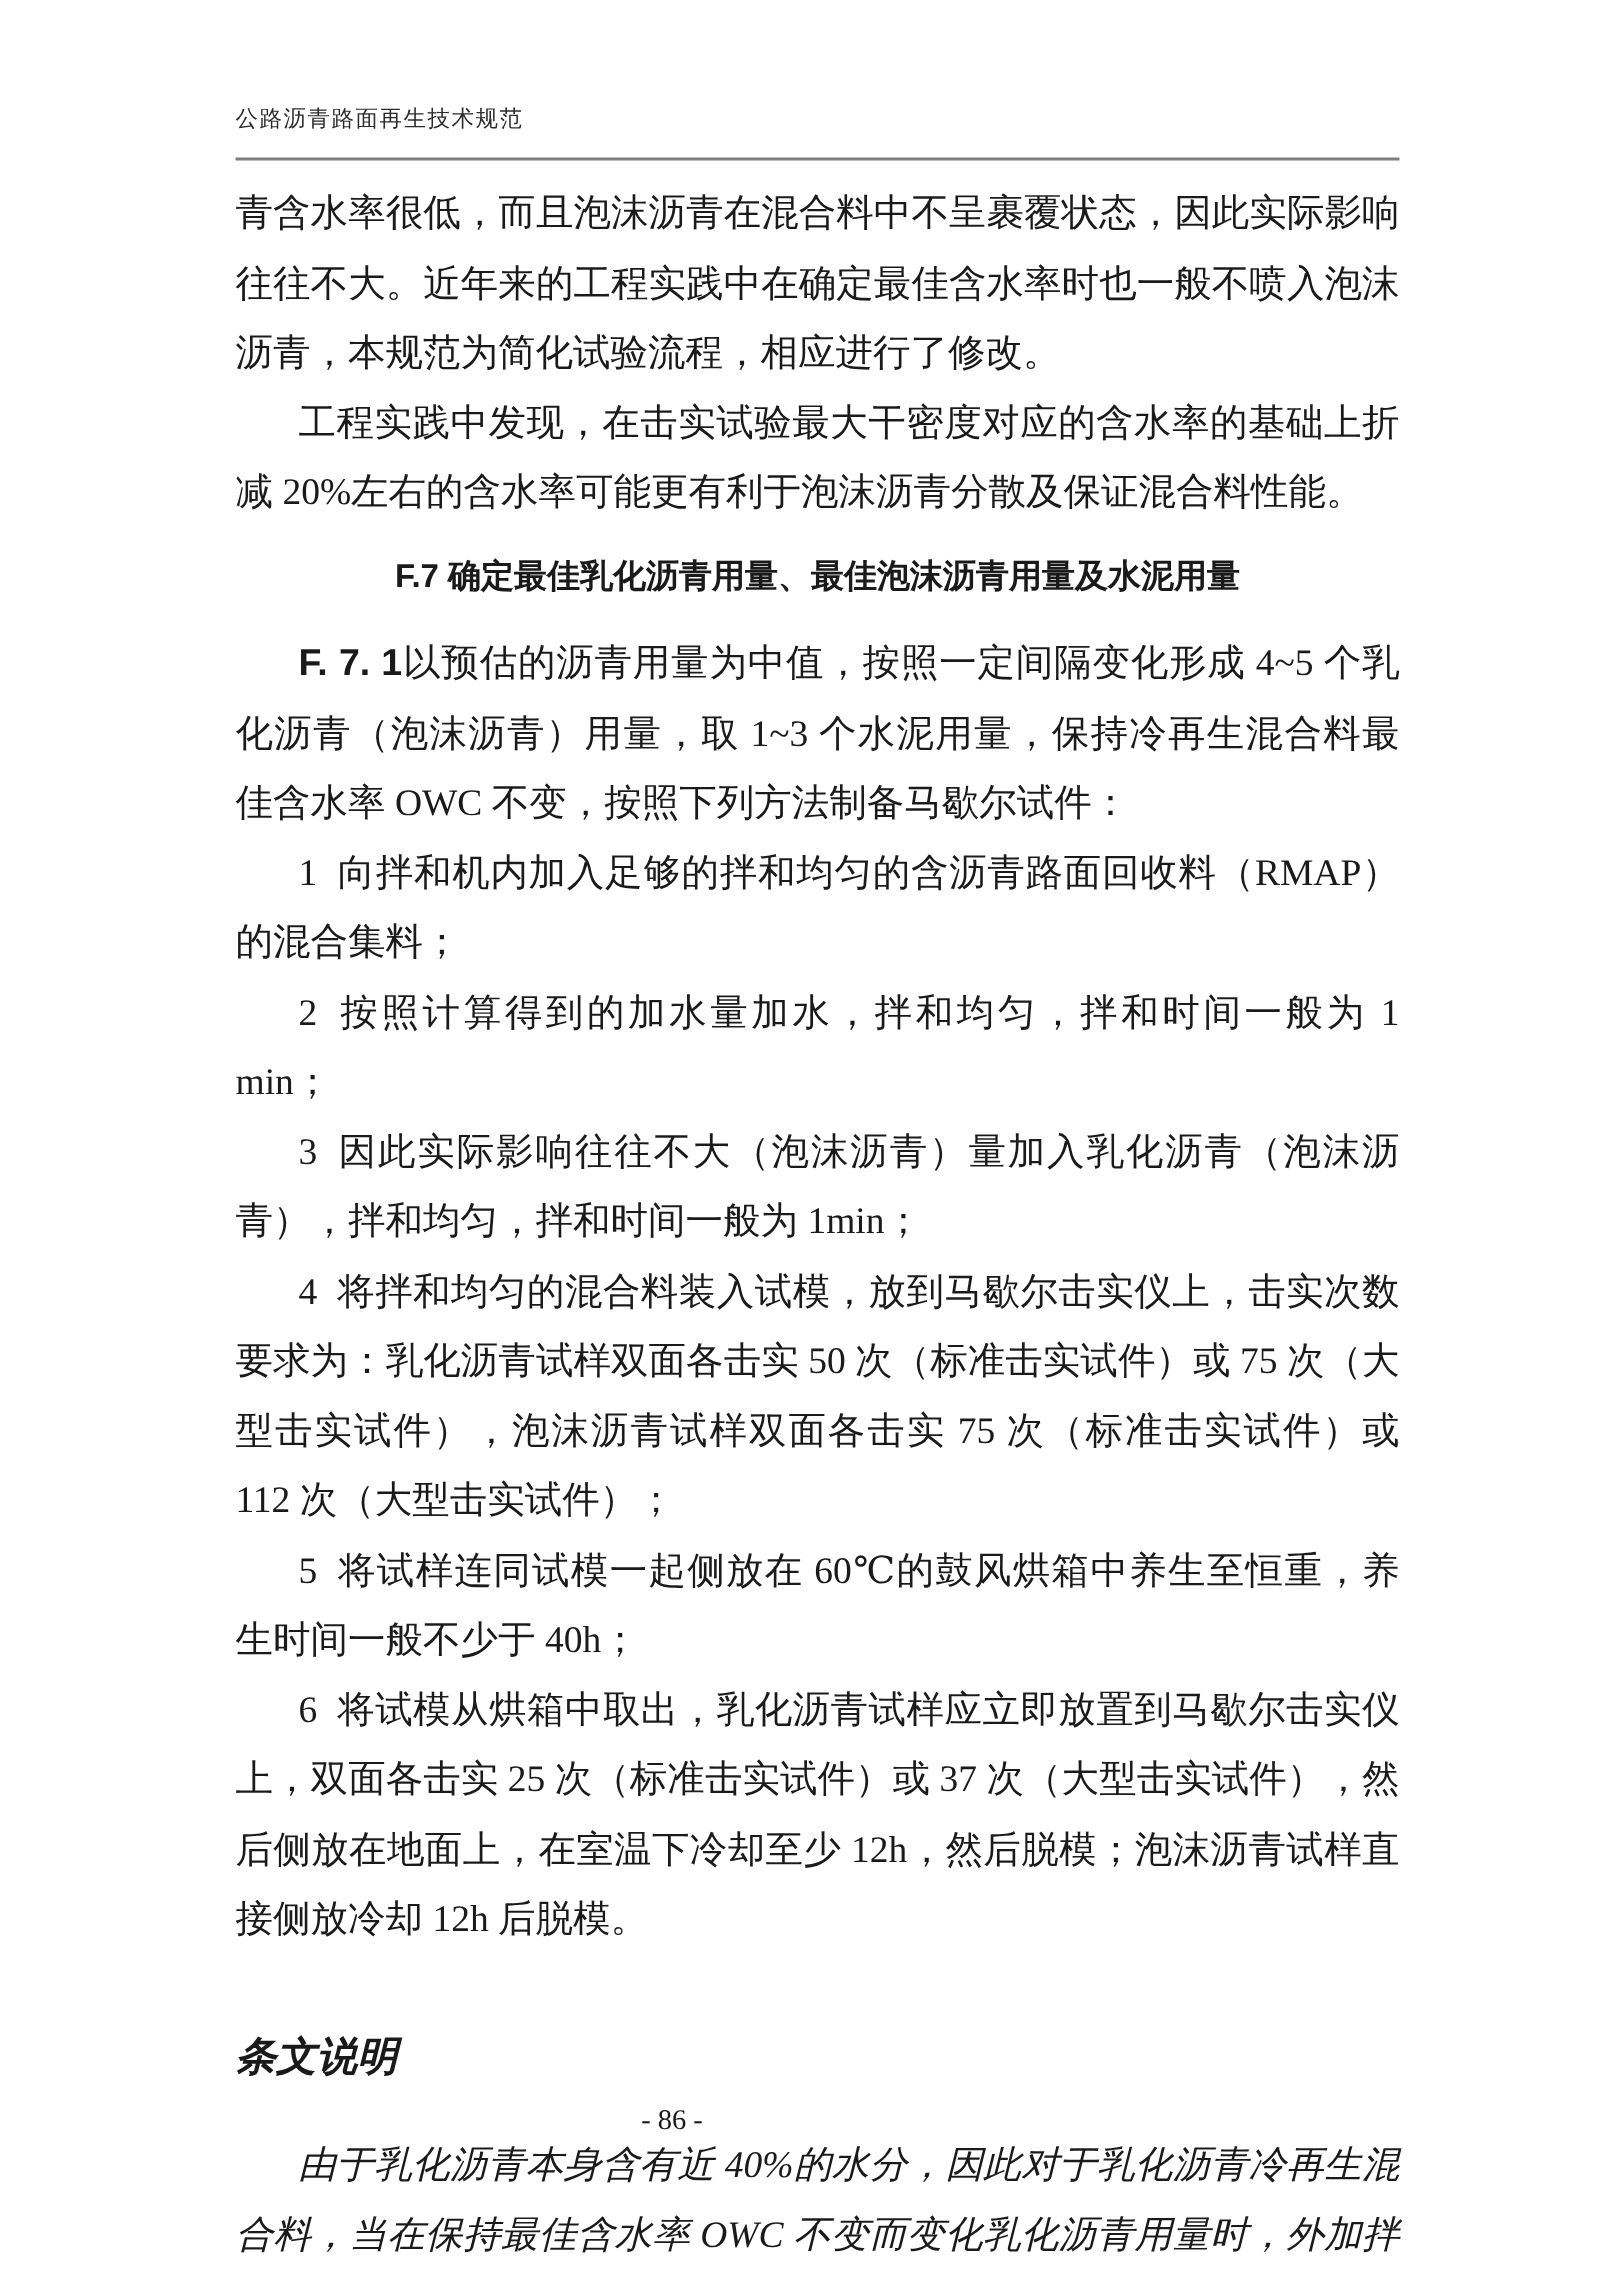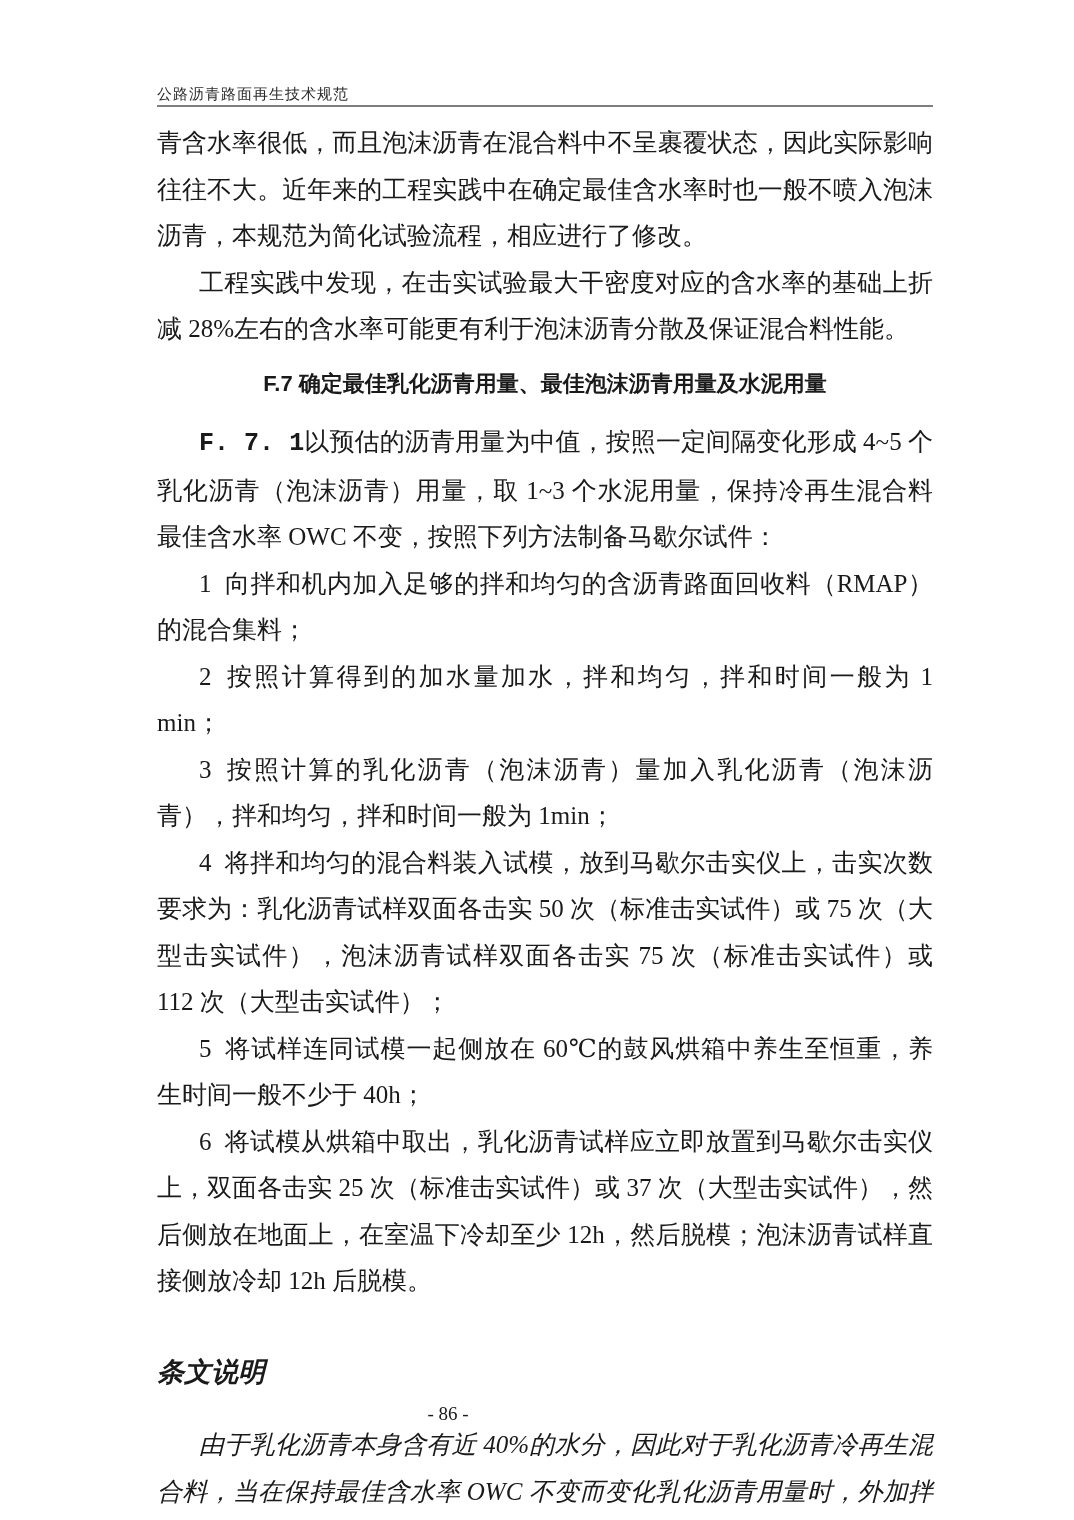--- a/index.html
+++ b/index.html
@@ -19,9 +19,9 @@
     position: absolute;
     left: 157px;
     width: 776px;
-    top: 85px;
+    top: 70px;
     border-bottom: 2px solid #7f7f7f;
-    padding-bottom: 1px;
+    padding-bottom: 16px;
   }
   .running-title {
     font-size: 15px;

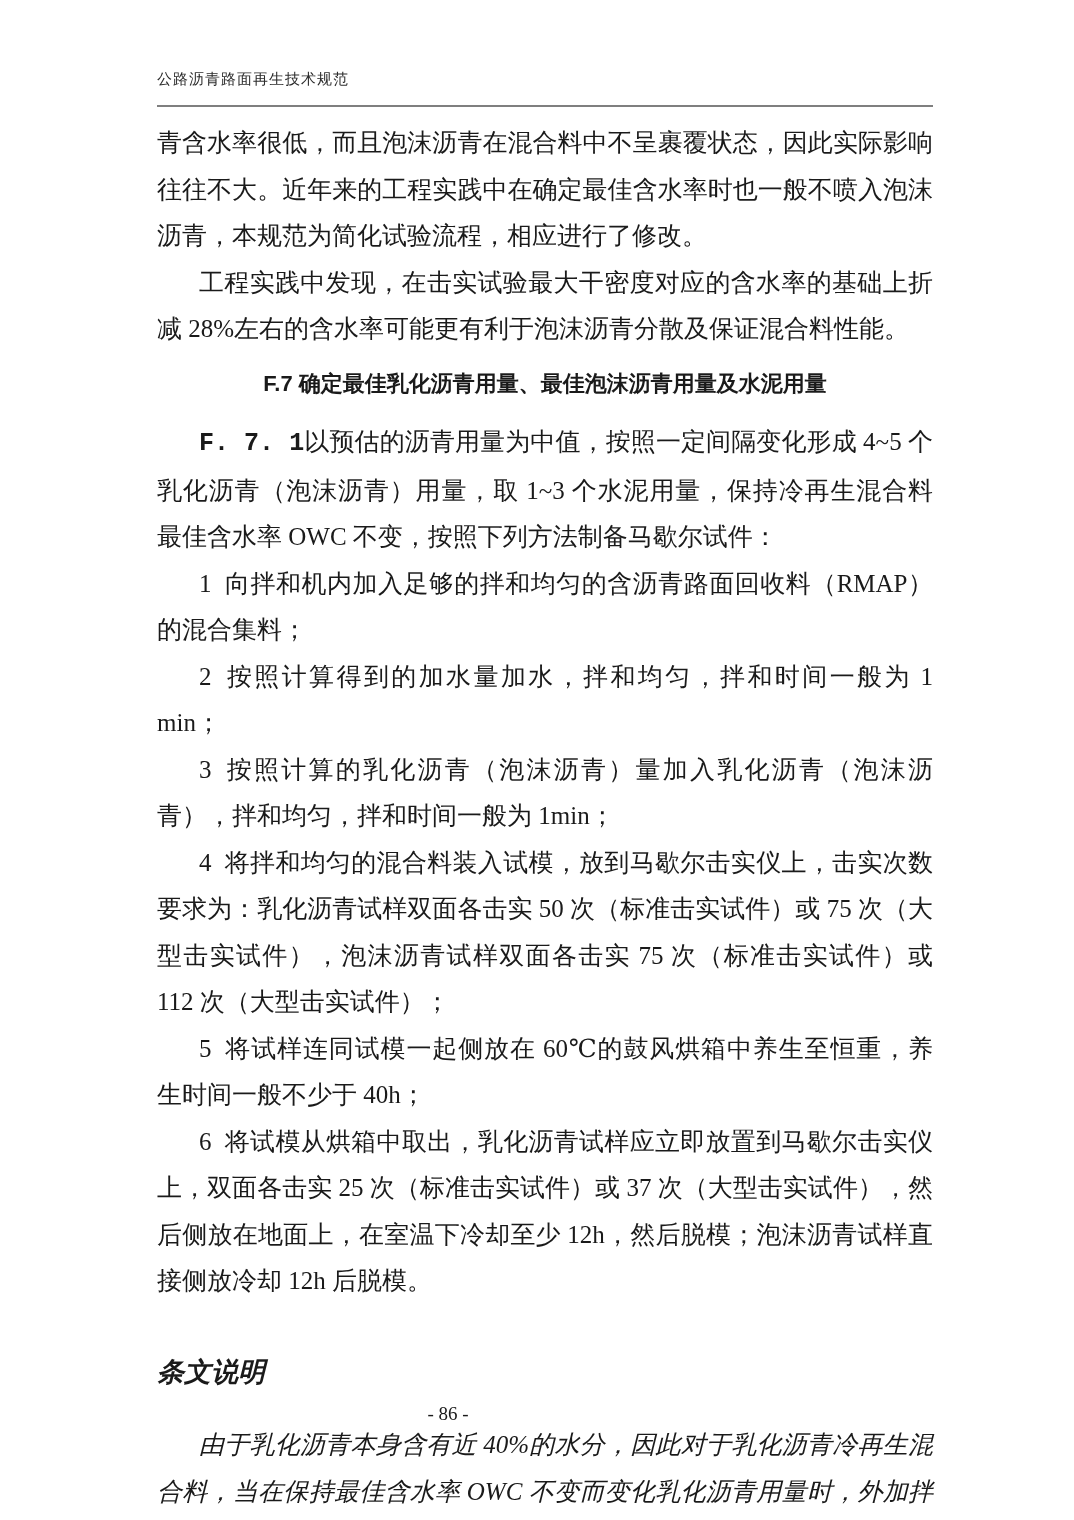--- a/index.html
+++ b/index.html
@@ -86,7 +86,7 @@
 
   <p class="para">青含水率很低，而且泡沫沥青在混合料中不呈裹覆状态，因此实际影响往往不大。近年来的工程实践中在确定最佳含水率时也一般不喷入泡沫沥青，本规范为简化试验流程，相应进行了修改。</p>
 
-  <p class="para indent">工程实践中发现，在击实试验最大干密度对应的含水率的基础上折减 28%左右的含水率可能更有利于泡沫沥青分散及保证混合料性能。</p>
+  <p class="para indent">工程实践中发现，在击实试验最大干密度对应的含水率的基础上折减 20%左右的含水率可能更有利于泡沫沥青分散及保证混合料性能。</p>
 
   <h2 class="section-heading">F.7 确定最佳乳化沥青用量、最佳泡沫沥青用量及水泥用量</h2>
 

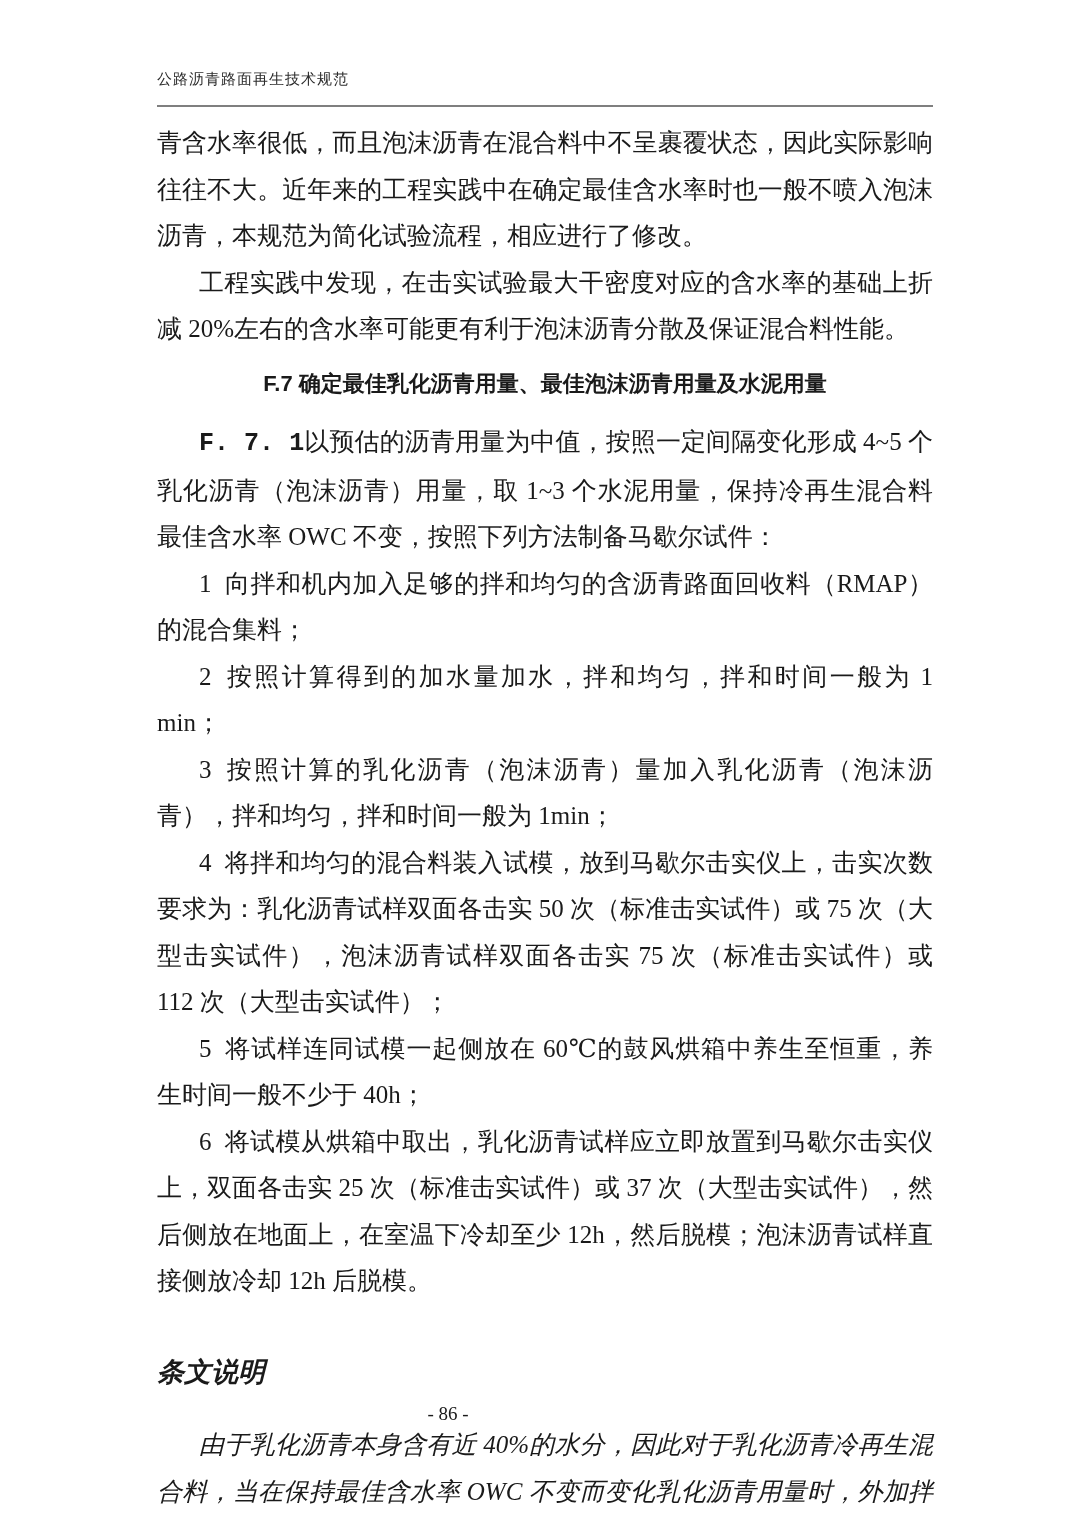--- a/index.html
+++ b/index.html
@@ -52,7 +52,7 @@
   }
   .clause-num {
     font-weight: bold;
-    font-family: Liberation Mono, monospace;
+    font-family: Liberation Sans, sans-serif;
   }
   .step-num { margin-right: 13px; }
   .notes-heading {

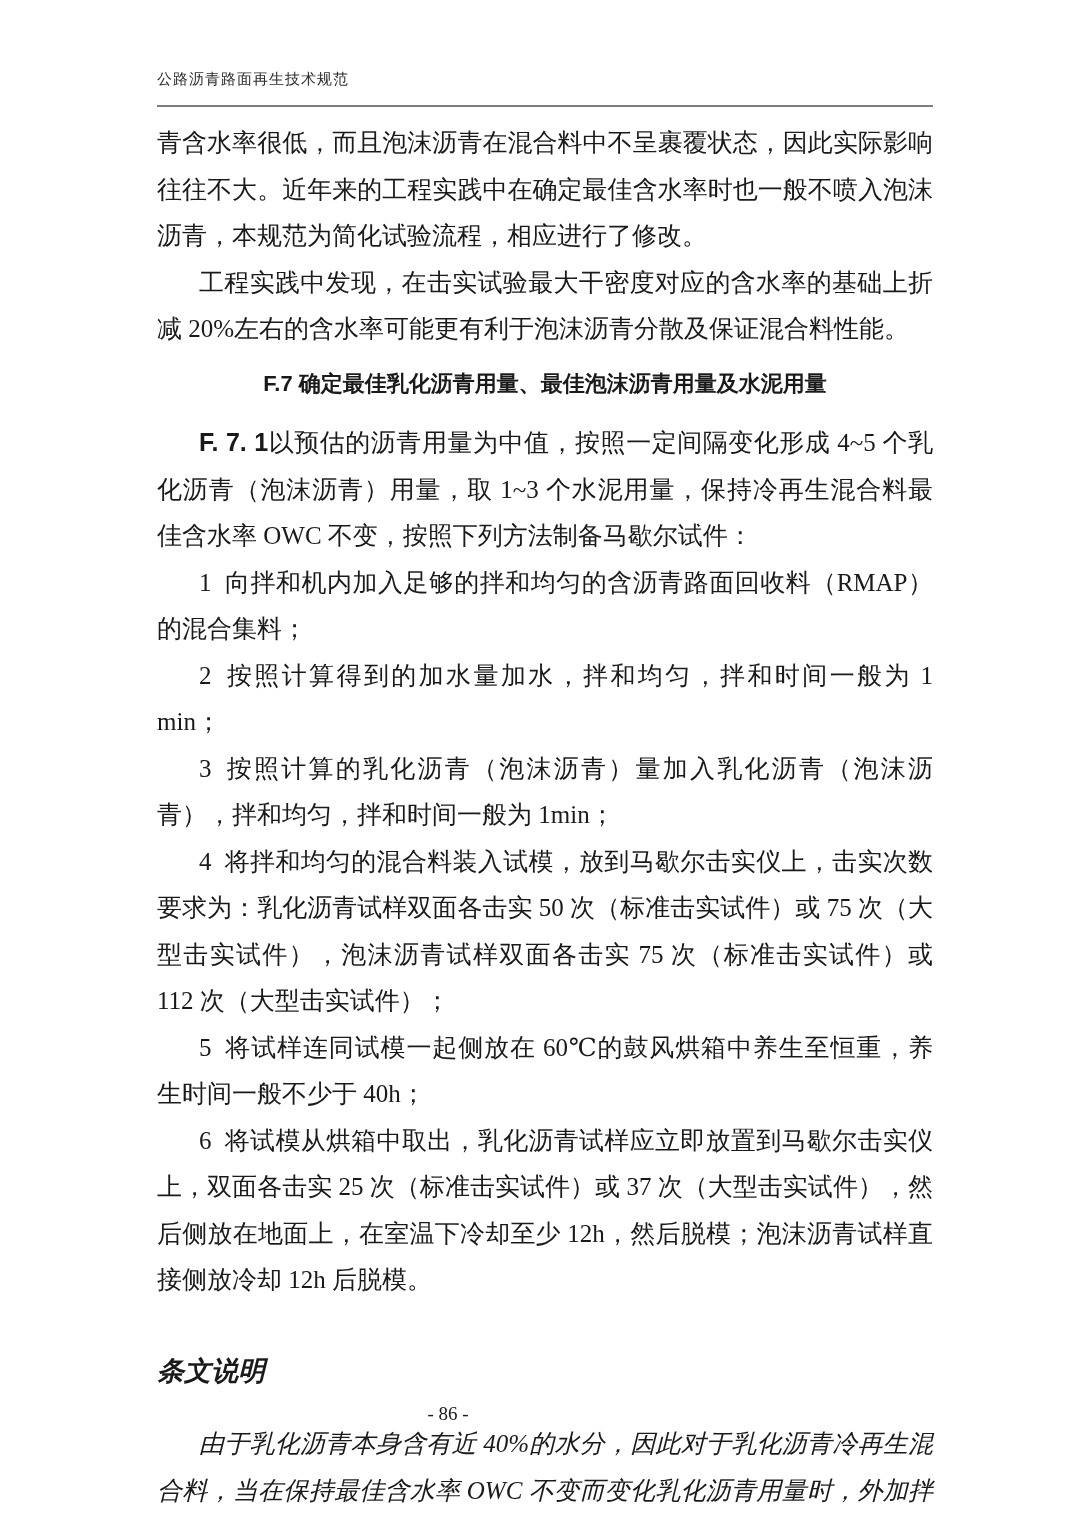--- a/index.html
+++ b/index.html
@@ -96,7 +96,7 @@
 
   <p class="para indent"><span class="step-num">2</span><span>按照计算得到的加水量加水，拌和均匀，拌和时间一般为 1 min；</span></p>
 
-  <p class="para indent"><span class="step-num">3</span><span>按照计算的乳化沥青（泡沫沥青）量加入乳化沥青（泡沫沥青），拌和均匀，拌和时间一般为 1min；</span></p>
+  <p class="para indent"><span class="step-num">3</span><span>因此实际影响往往不大（泡沫沥青）量加入乳化沥青（泡沫沥青），拌和均匀，拌和时间一般为 1min；</span></p>
 
   <p class="para indent"><span class="step-num">4</span><span>将拌和均匀的混合料装入试模，放到马歇尔击实仪上，击实次数要求为：乳化沥青试样双面各击实 50 次（标准击实试件）或 75 次（大型击实试件），泡沫沥青试样双面各击实 75 次（标准击实试件）或 112 次（大型击实试件）；</span></p>
 

